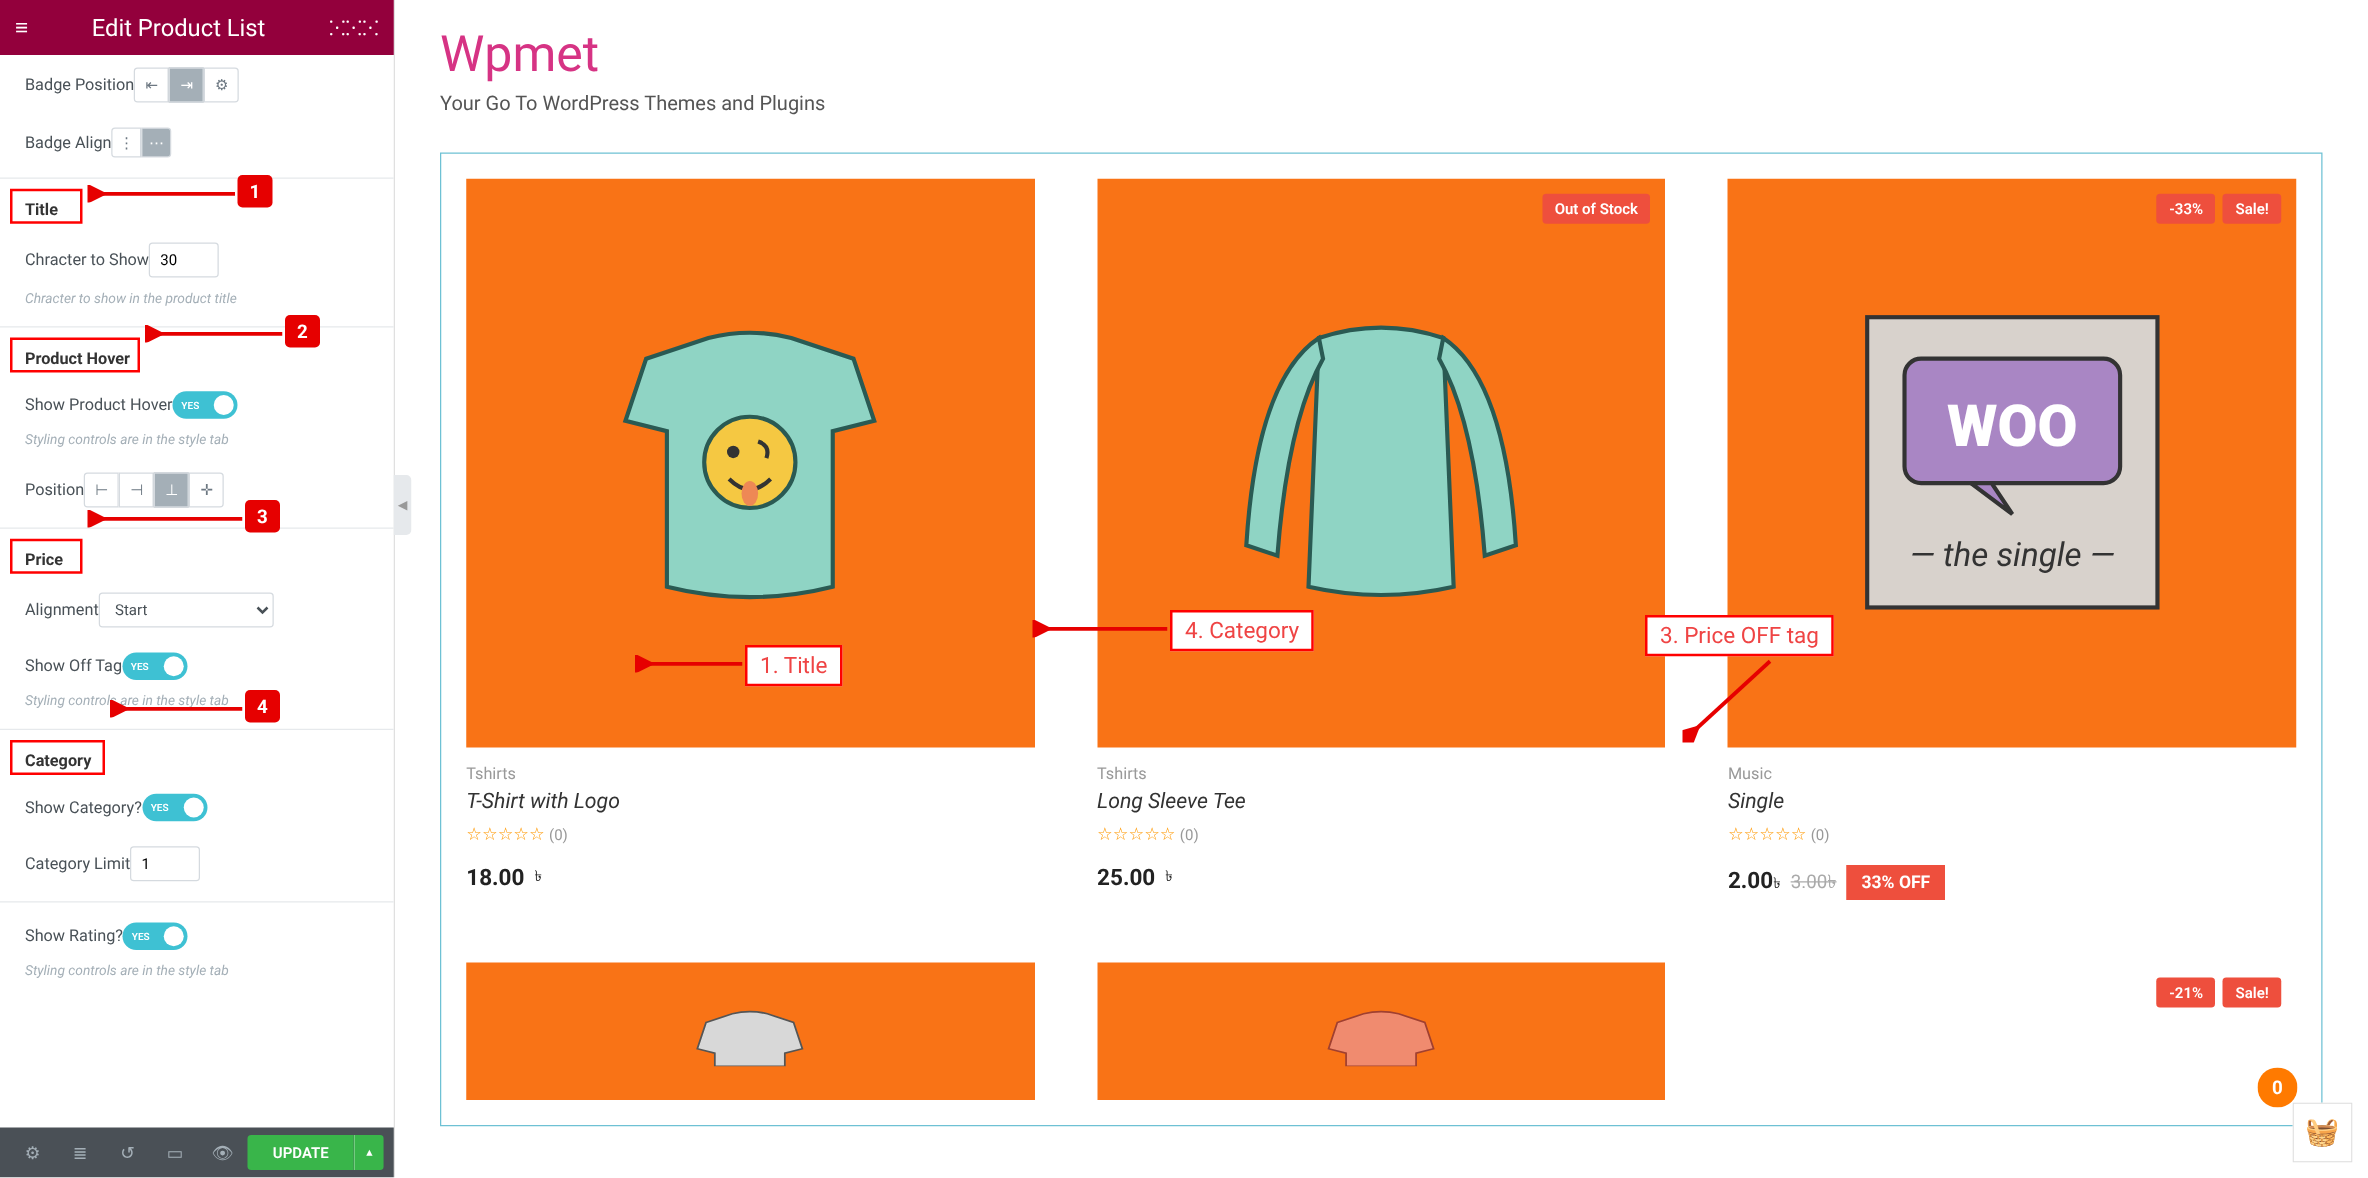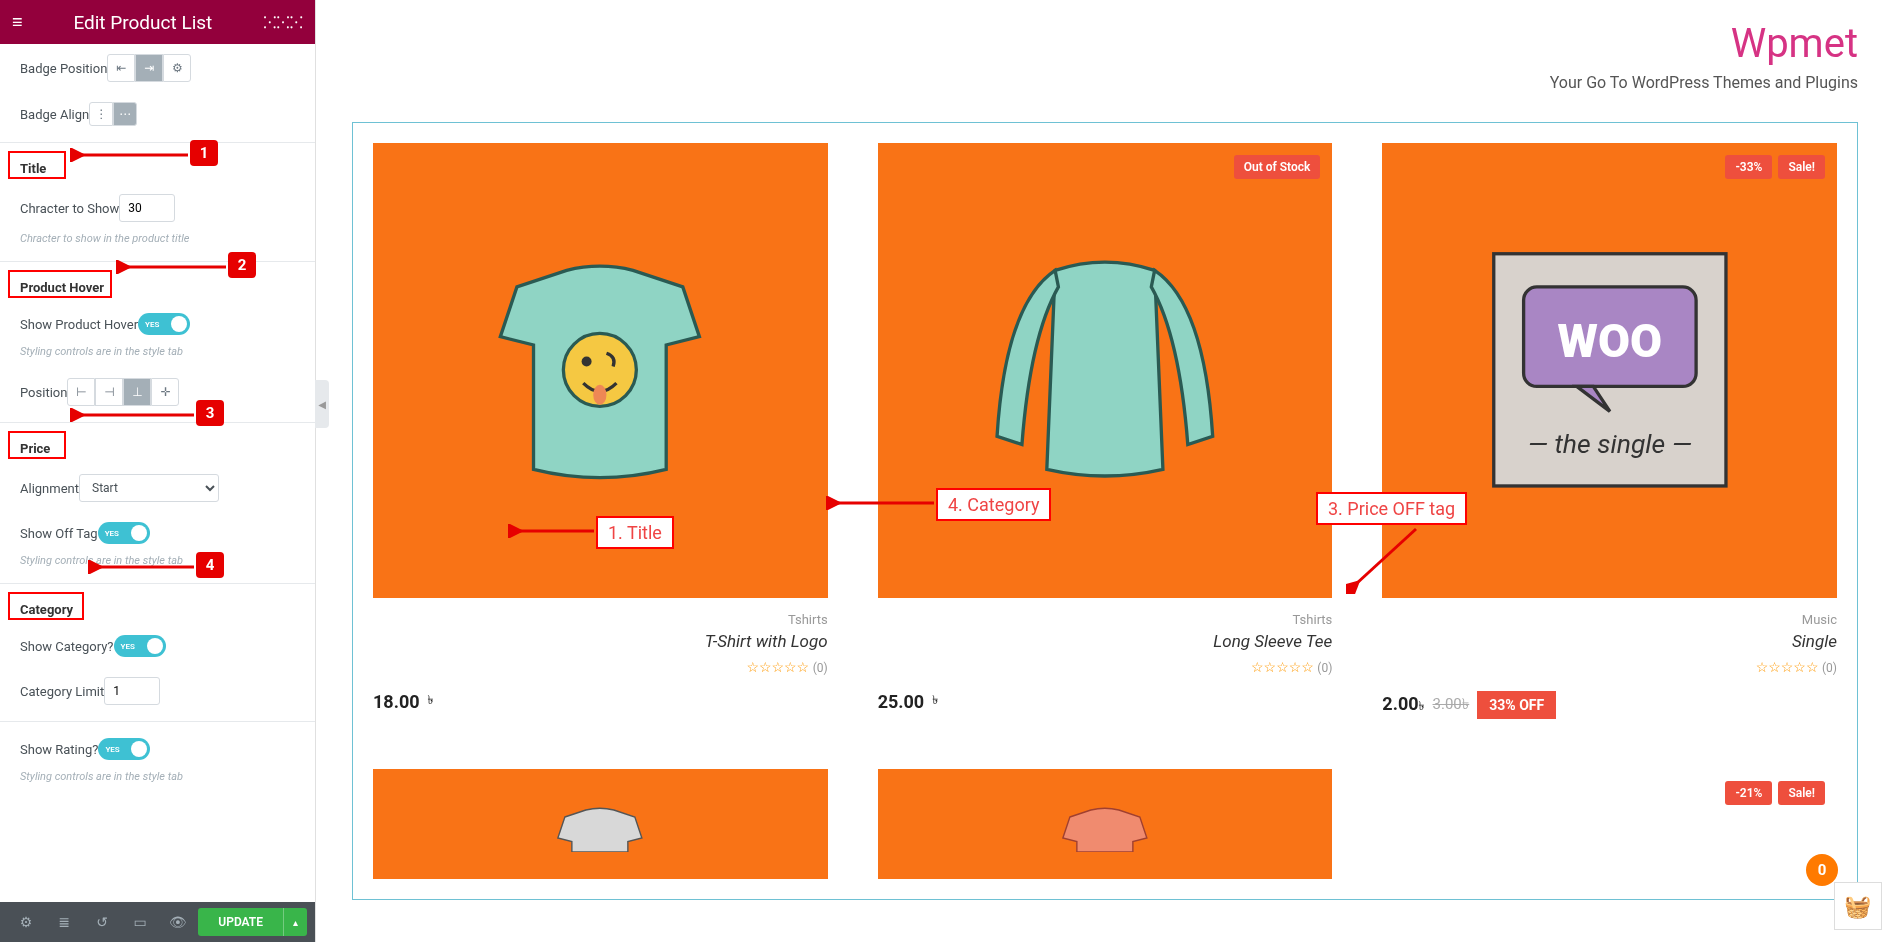--- a/index.html
+++ b/index.html
@@ -42,7 +42,7 @@
 .collapse-handle { position: absolute; right: -14px; top: 380px; width: 14px; height: 48px; background: #e6e9ec; border-radius: 0 4px 4px 0; display: flex; align-items: center; justify-content: center; font-size: 10px; color: #999; cursor: pointer; }
 
 
-.main { flex: 1; padding: 20px 36px; overflow-y: auto; position: relative; text-align: right; }
+.main { flex: 1; padding: 20px 36px; overflow-y: auto; position: relative; }
 .page-title { font-size: 40px; color: #d63384; font-weight: 400; margin-bottom: 6px; }
 .page-subtitle { font-size: 16px; color: #555; margin-bottom: 30px; }
 .products-frame { border: 1px solid #6ec1d4; padding: 20px; }

